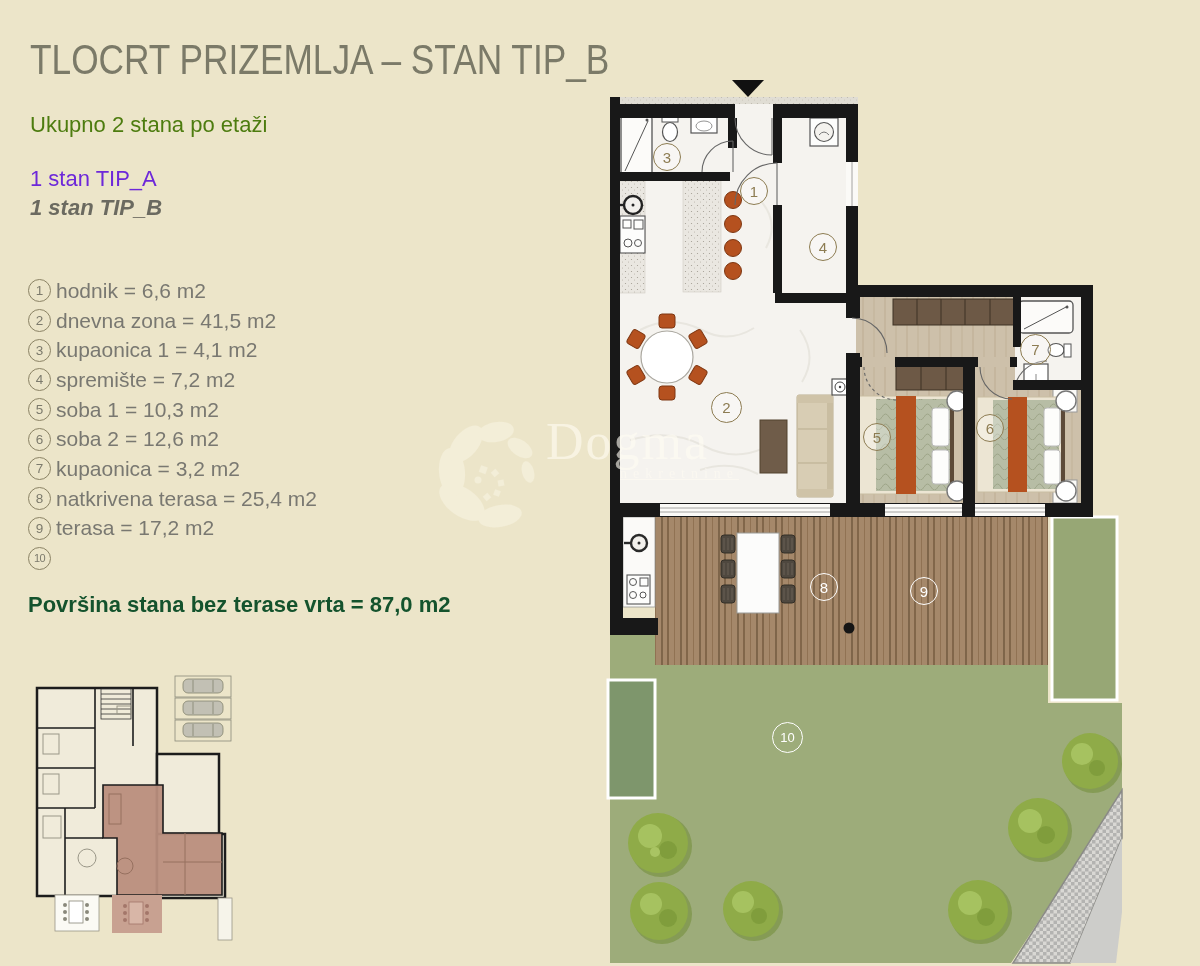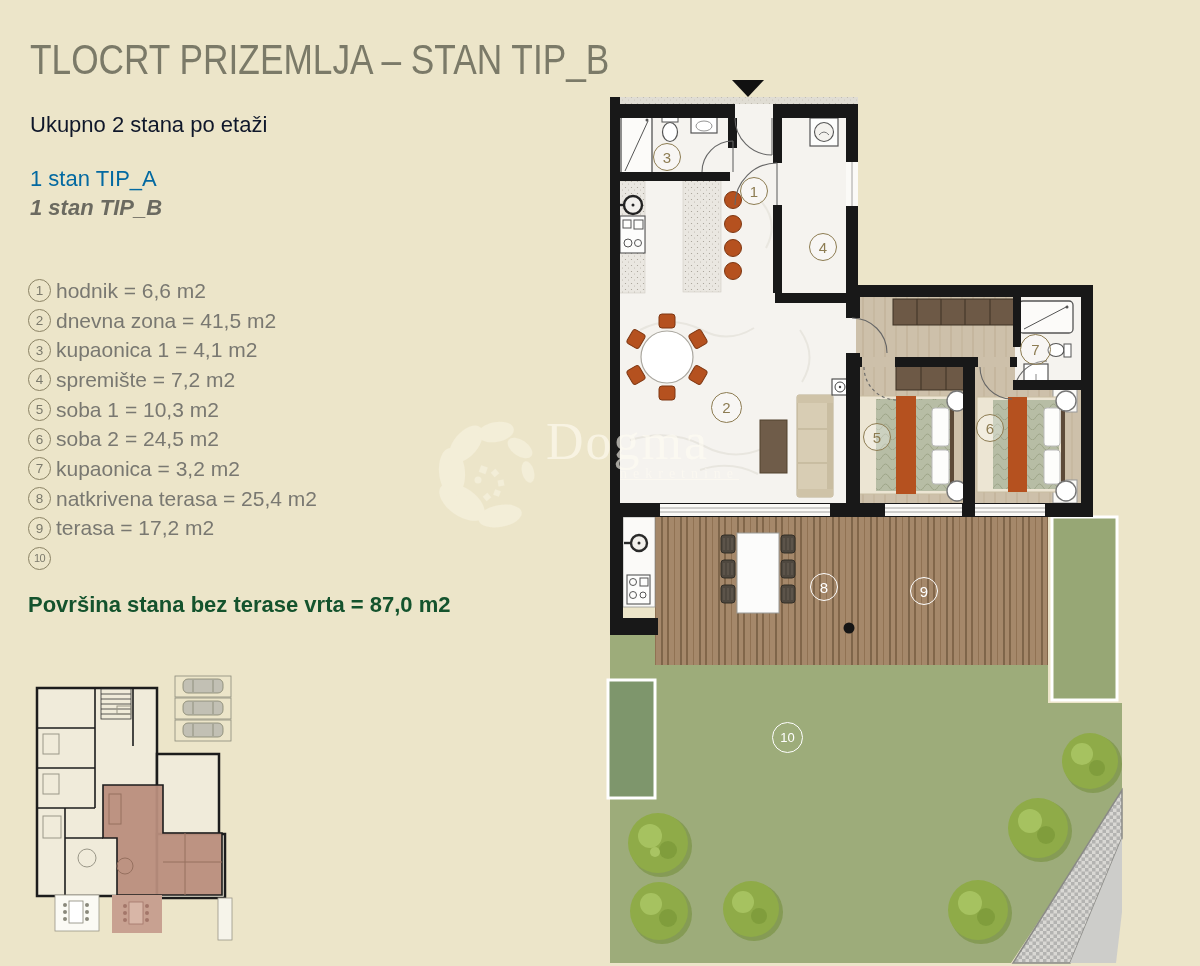--- a/index.html
+++ b/index.html
@@ -15,7 +15,7 @@
     font-size:43px;font-weight:400;color:#7b7a68;letter-spacing:0px;
     transform:scaleX(0.82);transform-origin:0 50%;white-space:nowrap;
   }
-  .info-line{left:30px;font-size:22px;color:#0f172a;white-space:nowrap;}
+  .info-line{left:30px;font-size:22px;color:#4d7c0f;white-space:nowrap;}
   .tip-a{top:166px;color:#0369a1;}
   .tip-b{top:195px;font-weight:bold;color:#6b6a60;font-style:italic;}
   .legend{left:28px;top:276px;list-style:none;margin:0;padding:0;}

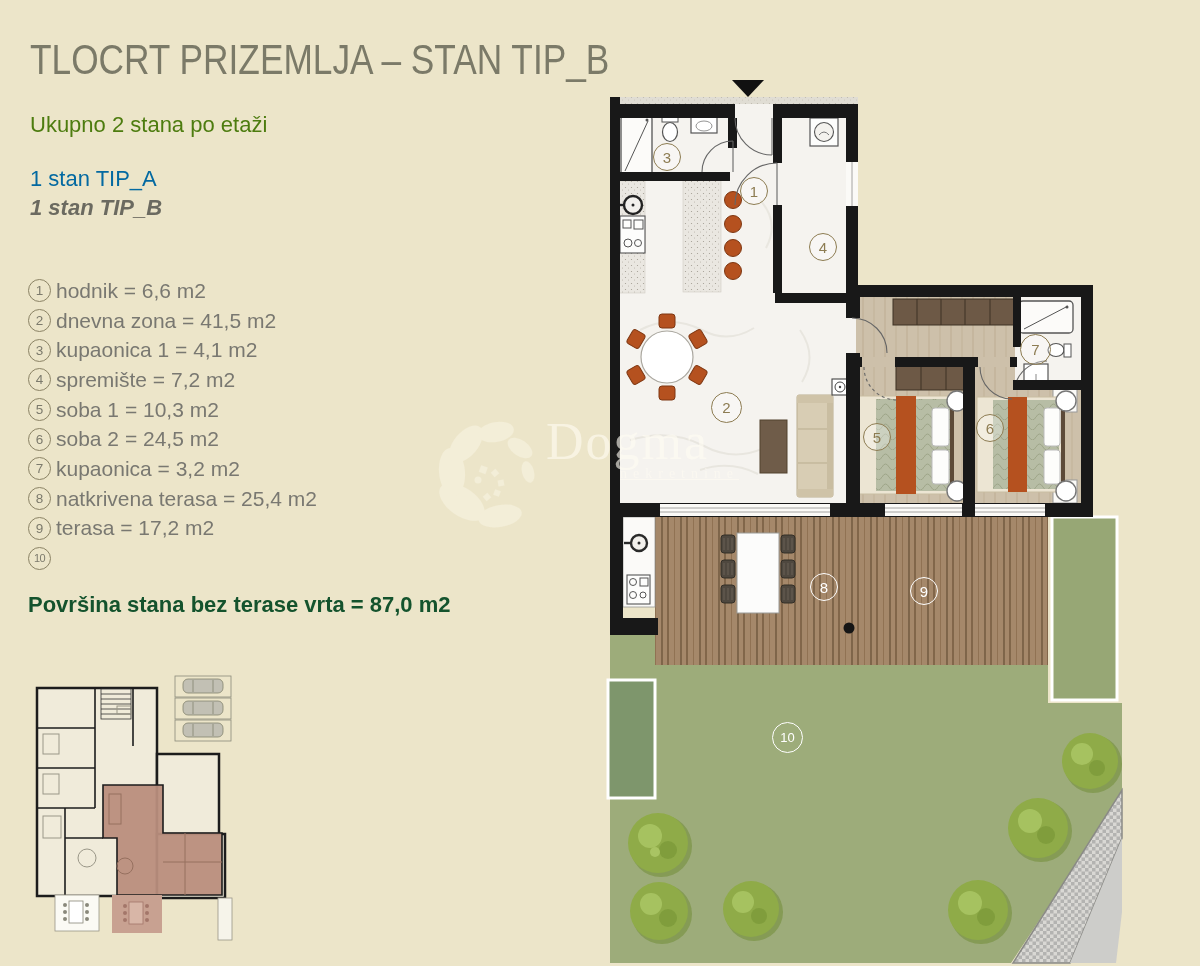--- a/index.html
+++ b/index.html
@@ -16,7 +16,7 @@
     transform:scaleX(0.82);transform-origin:0 50%;white-space:nowrap;
   }
   .info-line{left:30px;font-size:22px;color:#4d7c0f;white-space:nowrap;}
-  .tip-a{top:166px;color:#0369a1;}
+  .tip-a{top:166px;color:#6d28d9;}
   .tip-b{top:195px;font-weight:bold;color:#6b6a60;font-style:italic;}
   .legend{left:28px;top:276px;list-style:none;margin:0;padding:0;}
   .legend li{display:flex;align-items:center;height:29.7px;}

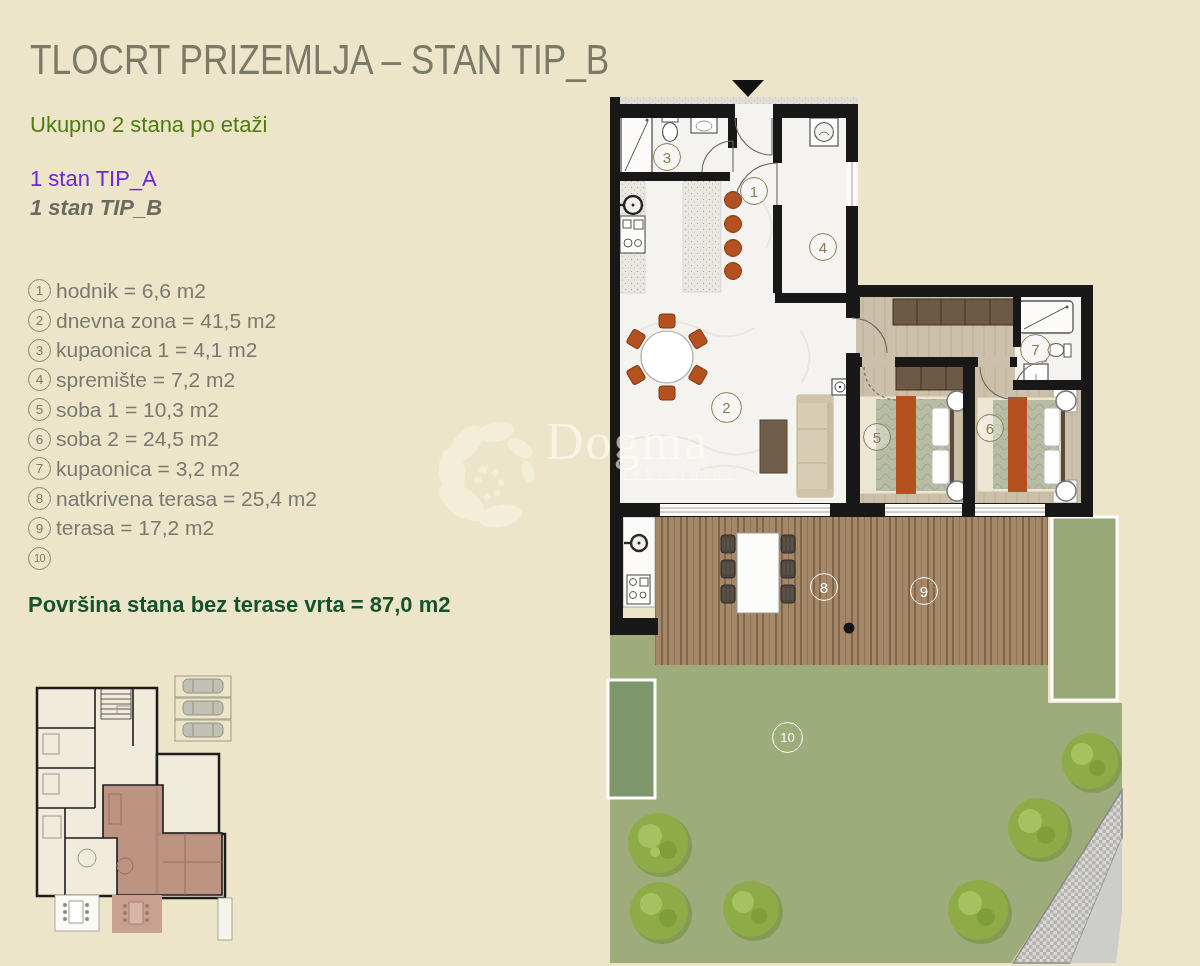--- a/index.html
+++ b/index.html
@@ -82,7 +82,7 @@
     </li>
   <li>
       <span class="lnum">6</span>
-      <span class="ltext">soba 2 = 24,5 m2</span>
+      <span class="ltext">soba 2 = 12,6 m2</span>
     </li>
   <li>
       <span class="lnum">7</span>

